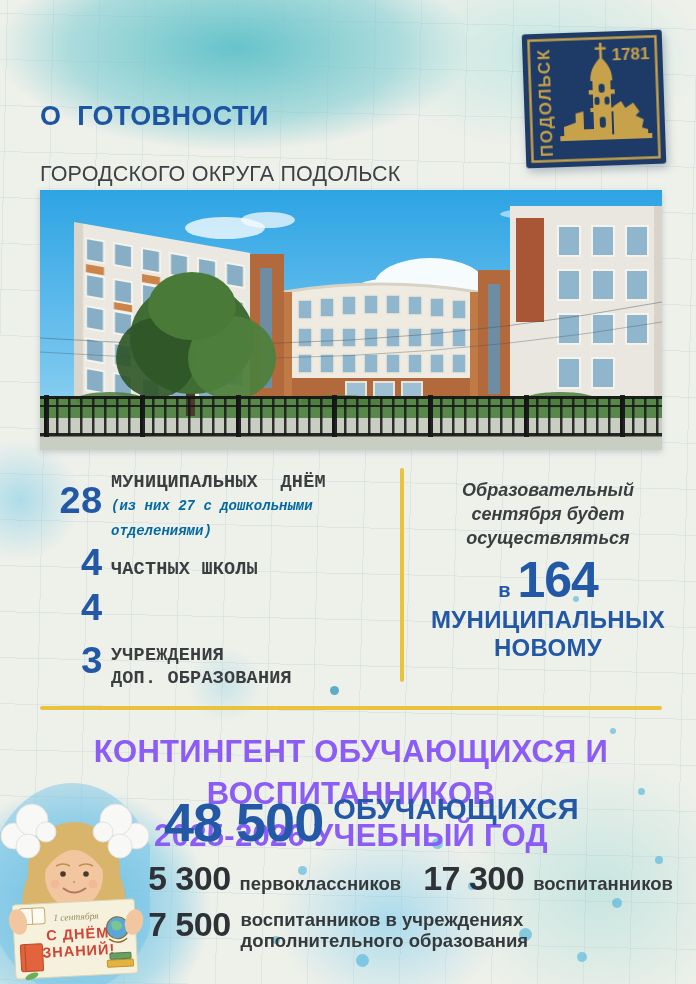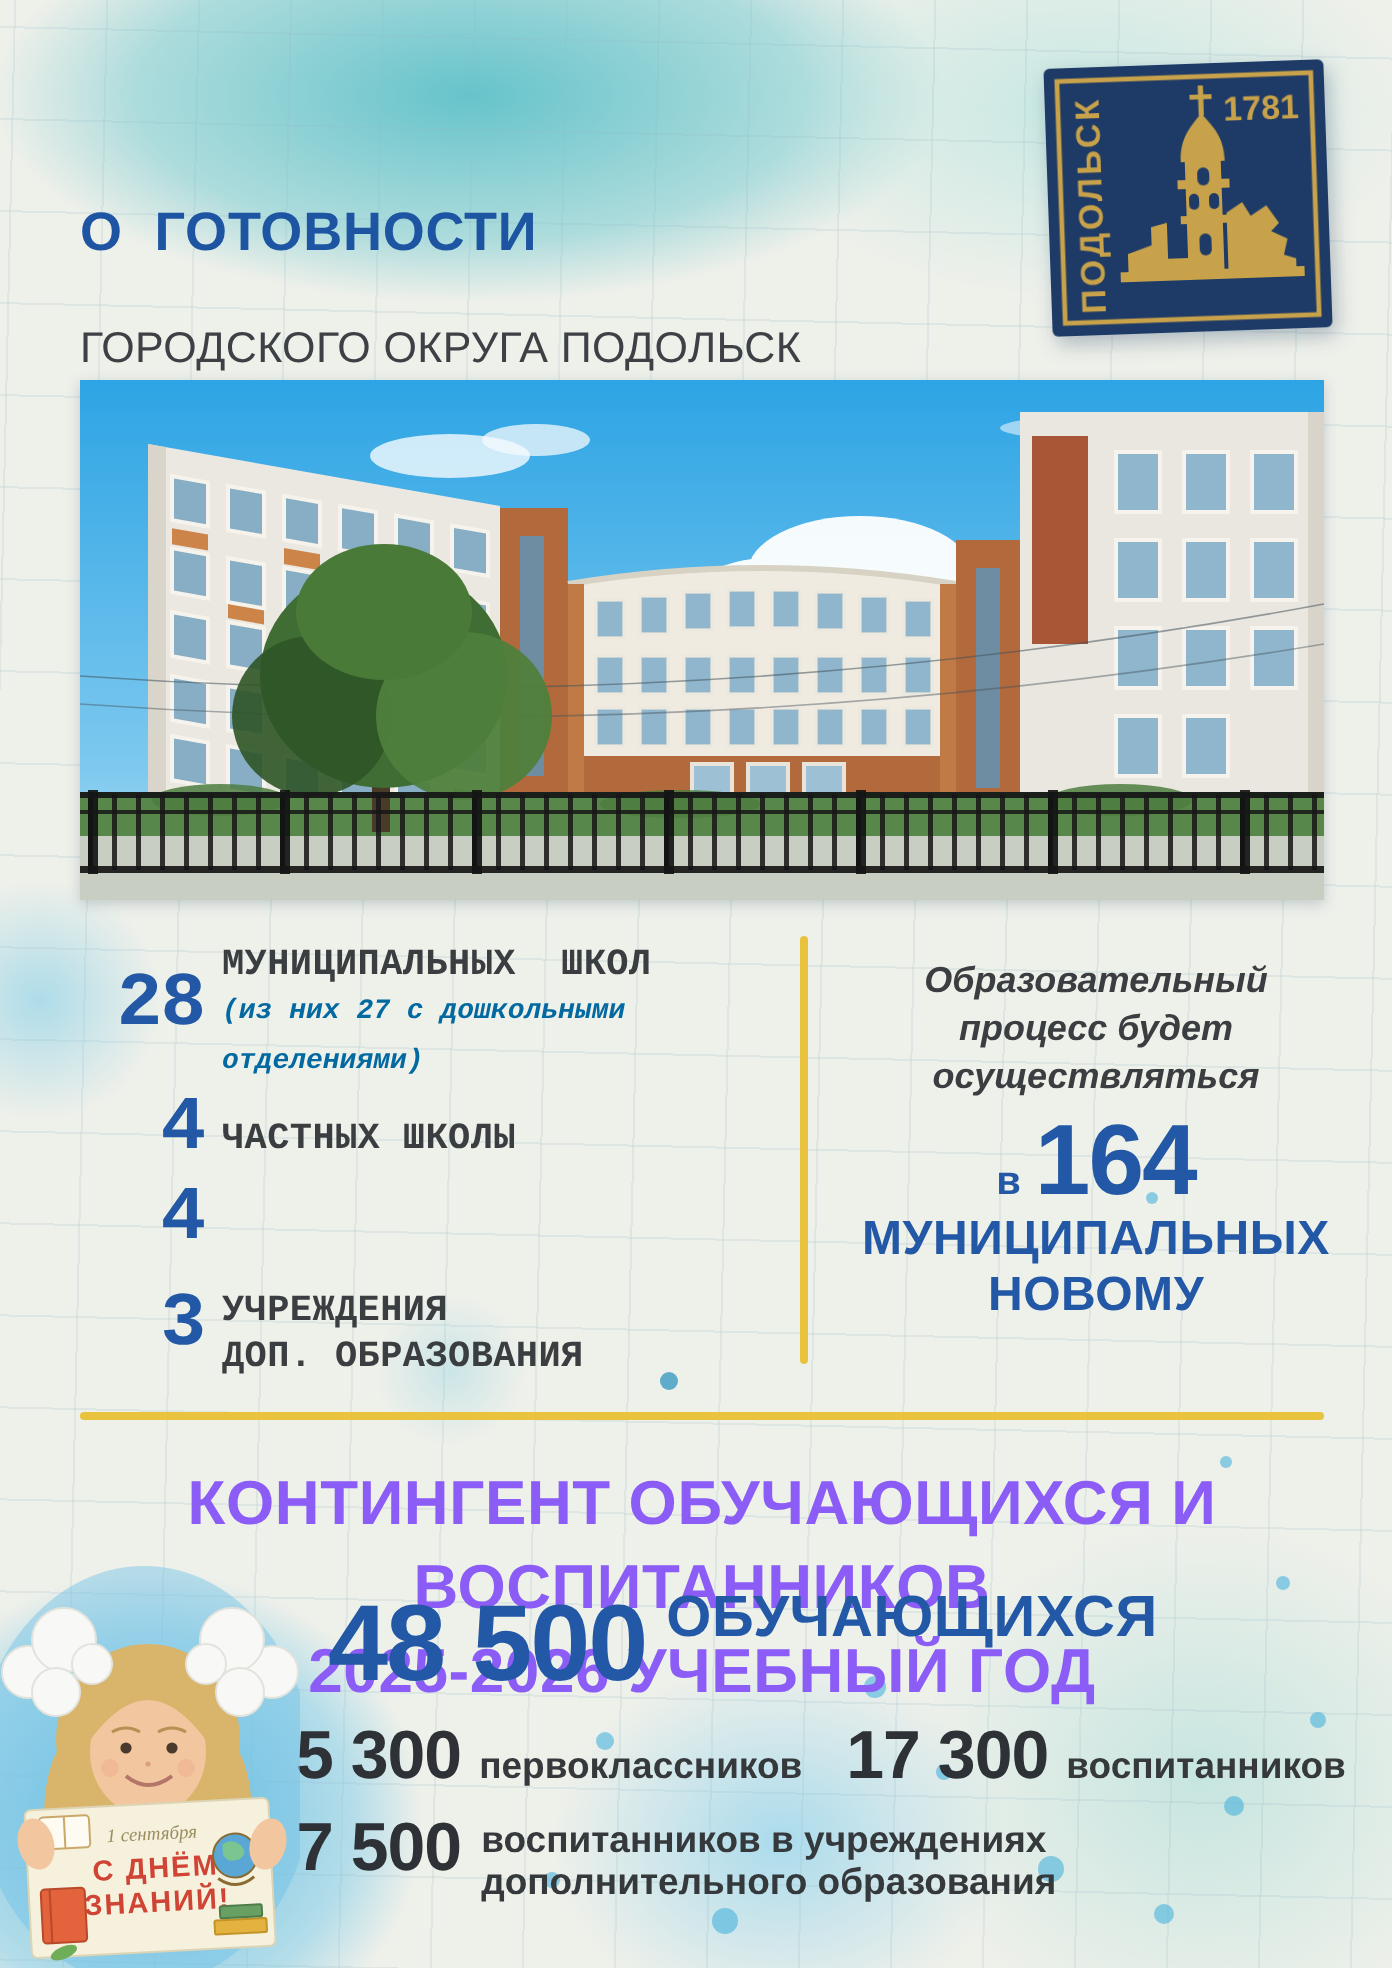--- a/index.html
+++ b/index.html
@@ -306,7 +306,7 @@
     <div class="stat stat-1">
       <span class="stat-value">28</span>
       <div class="stat-text">
-        <div class="stat-label">МУНИЦИПАЛЬНЫХ  ШКОЛ</div>
+        <div class="stat-label">МУНИЦИПАЛЬНЫХ  ДНЁМ</div>
         <div class="stat-note">
           <div>(из них 27 с дошкольными</div>
           <div>отделениями)</div>

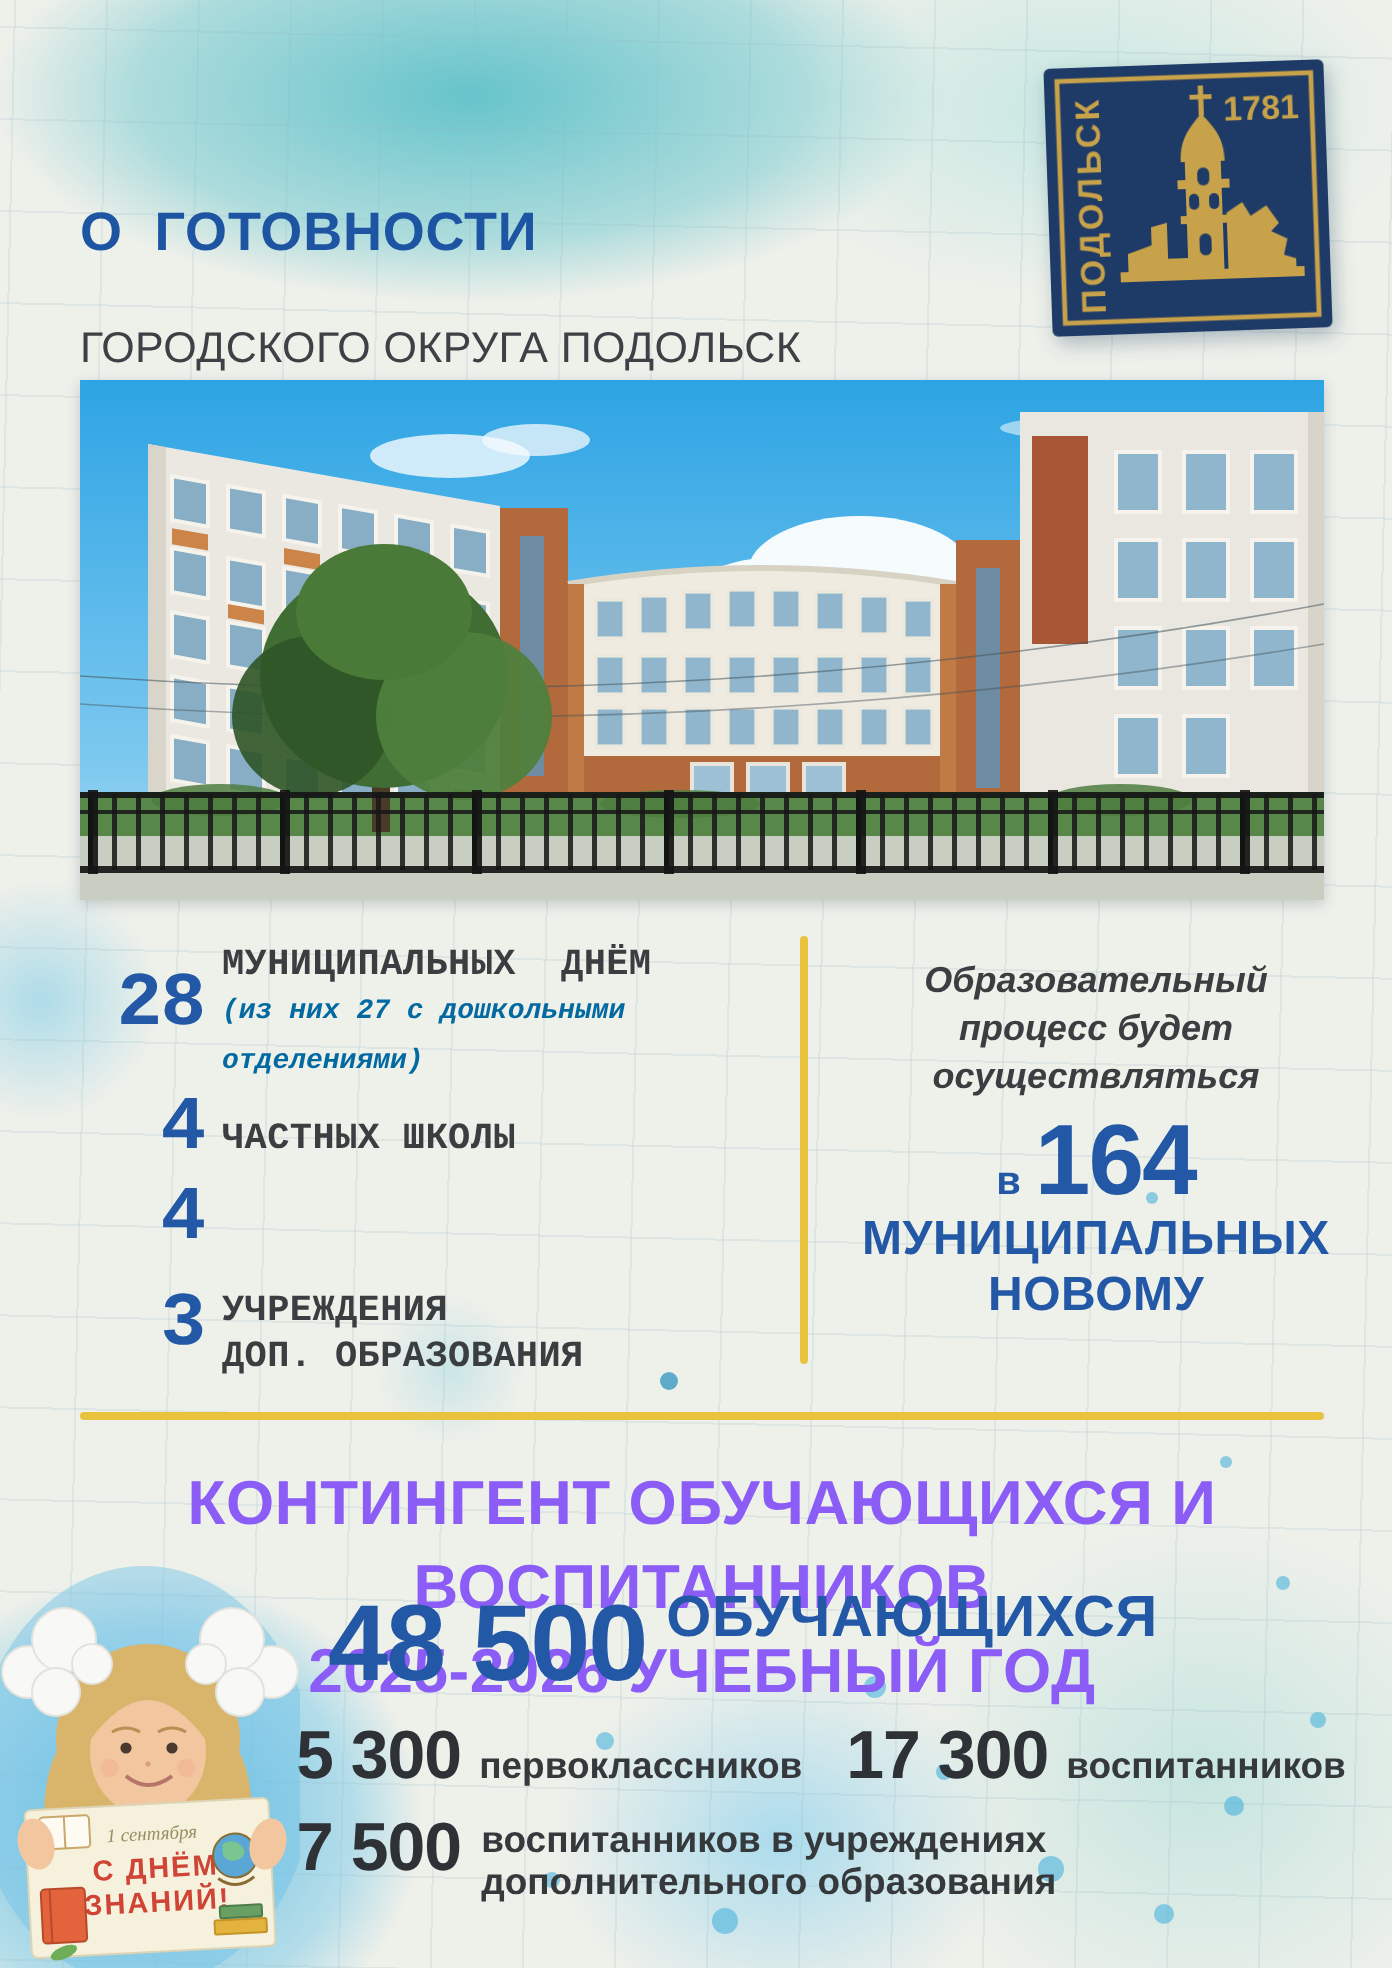--- a/index.html
+++ b/index.html
@@ -336,7 +336,7 @@
   <aside class="buildings">
     <div class="buildings-intro">
       <div>Образовательный</div>
-      <div>процесс будет</div>
+      <div>сентября будет</div>
       <div>осуществляться</div>
     </div>
     <div class="buildings-value-row">

